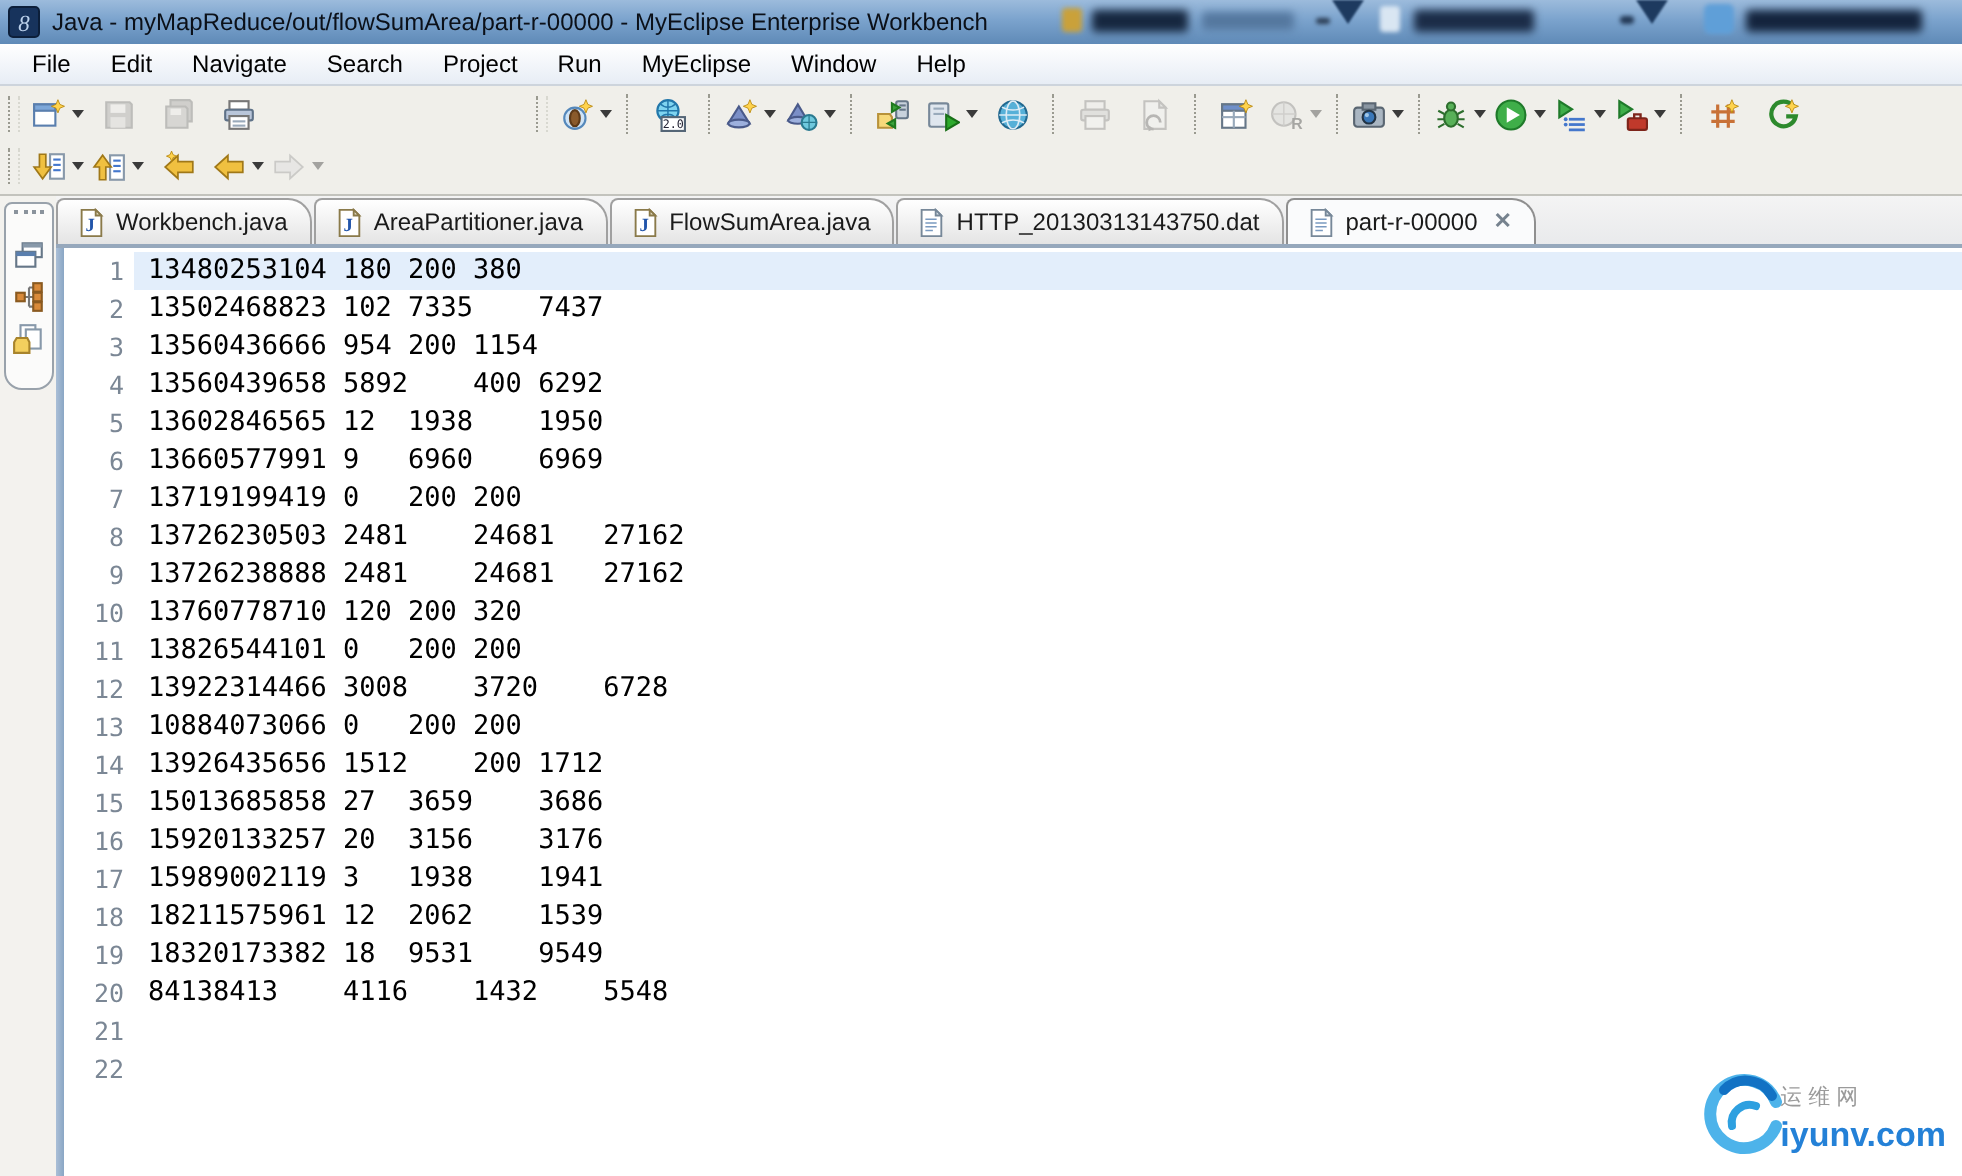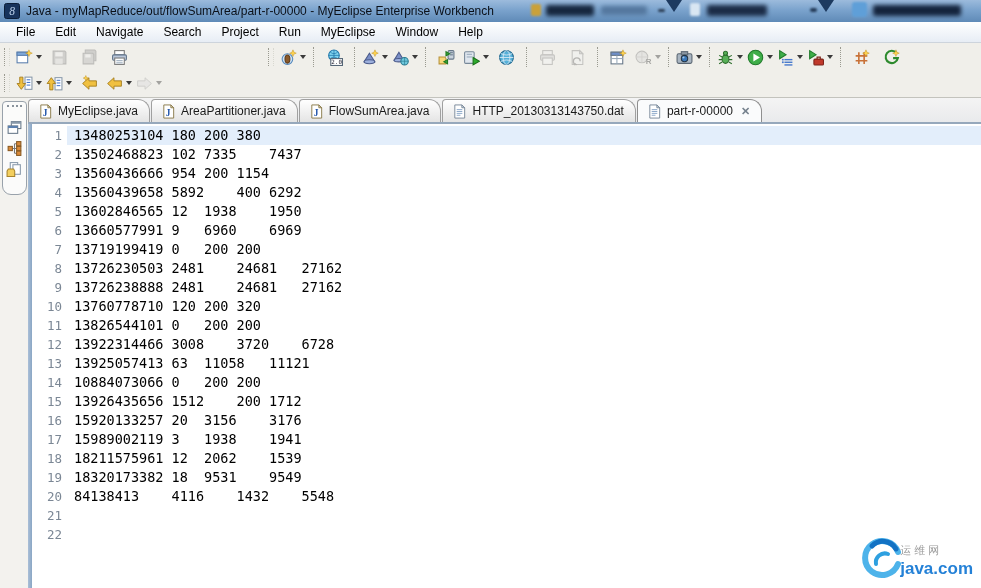--- a/index.html
+++ b/index.html
@@ -444,7 +444,7 @@
                 <text x="5" y="12.5" font-size="10" font-weight="bold" fill="#2255aa" font-family="serif">J</text>
               </svg>
             </span>
-            <span>MyEclipse.java</span>
+            <span>Workbench.java</span>
           </div>
           <div class="tab">
             <span class="t-ic">

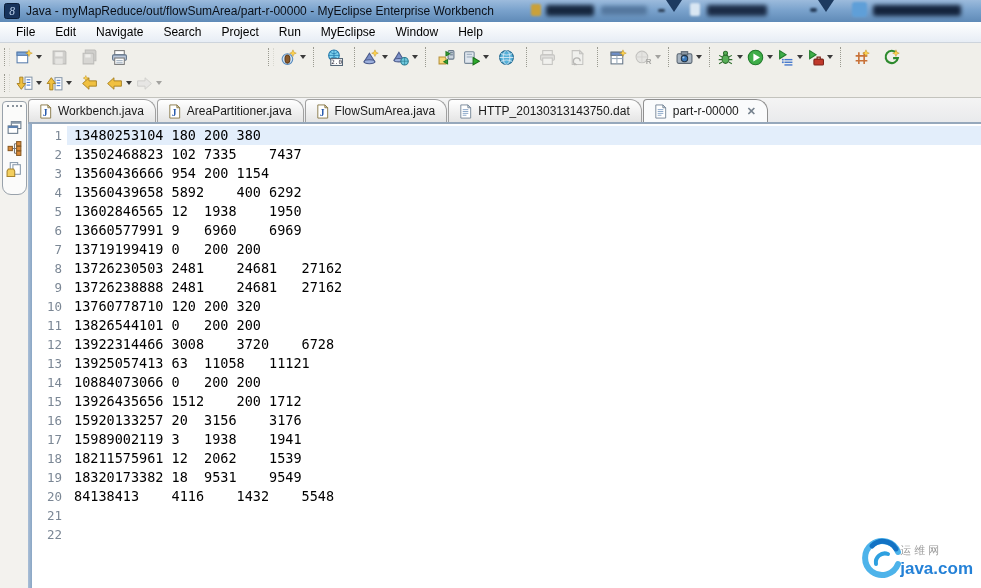--- a/index.html
+++ b/index.html
@@ -528,7 +528,6 @@
             <div class="line">13760778710 120 200 320</div>
             <div class="line">13826544101 0   200 200</div>
             <div class="line">13922314466 3008    3720    6728</div>
-            <div class="line">13925057413 63  11058   11121</div>
             <div class="line">10884073066 0   200 200</div>
             <div class="line">13926435656 1512    200 1712</div>
             <div class="line">15920133257 20  3156    3176</div>

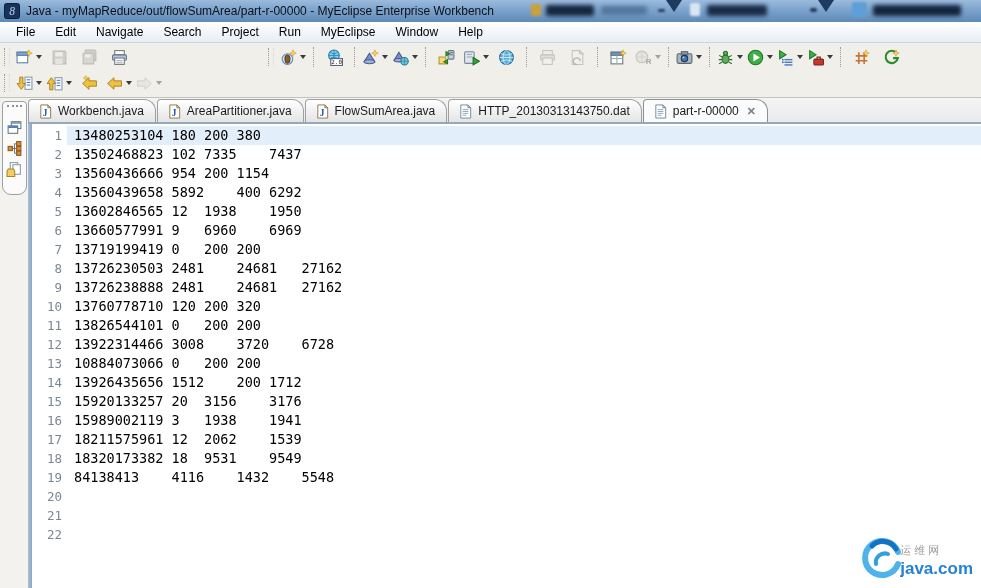--- a/index.html
+++ b/index.html
@@ -530,6 +530,7 @@
             <div class="line">13922314466 3008    3720    6728</div>
             <div class="line">10884073066 0   200 200</div>
             <div class="line">13926435656 1512    200 1712</div>
+            <div class="line">15013685858 27  3659    3686</div>
             <div class="line">15920133257 20  3156    3176</div>
             <div class="line">15989002119 3   1938    1941</div>
             <div class="line">18211575961 12  2062    1539</div>

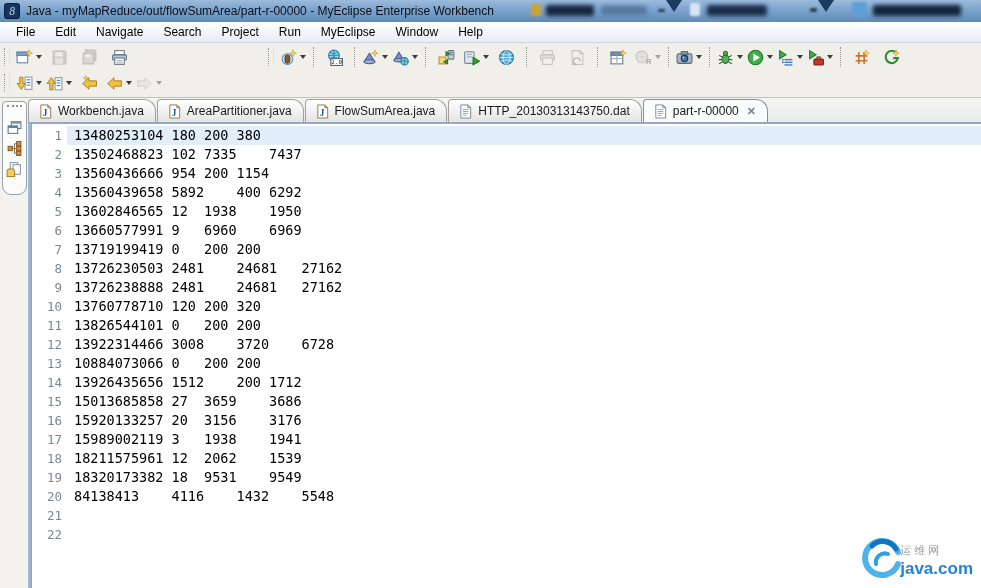--- a/index.html
+++ b/index.html
@@ -549,7 +549,7 @@
           </span>
           <span class="wm-text">
             <span class="wm-cn">运维网</span>
-            <span class="wm-en">java.com</span>
+            <span class="wm-en">iyunv.com</span>
           </span>
         </div>
       </div>

